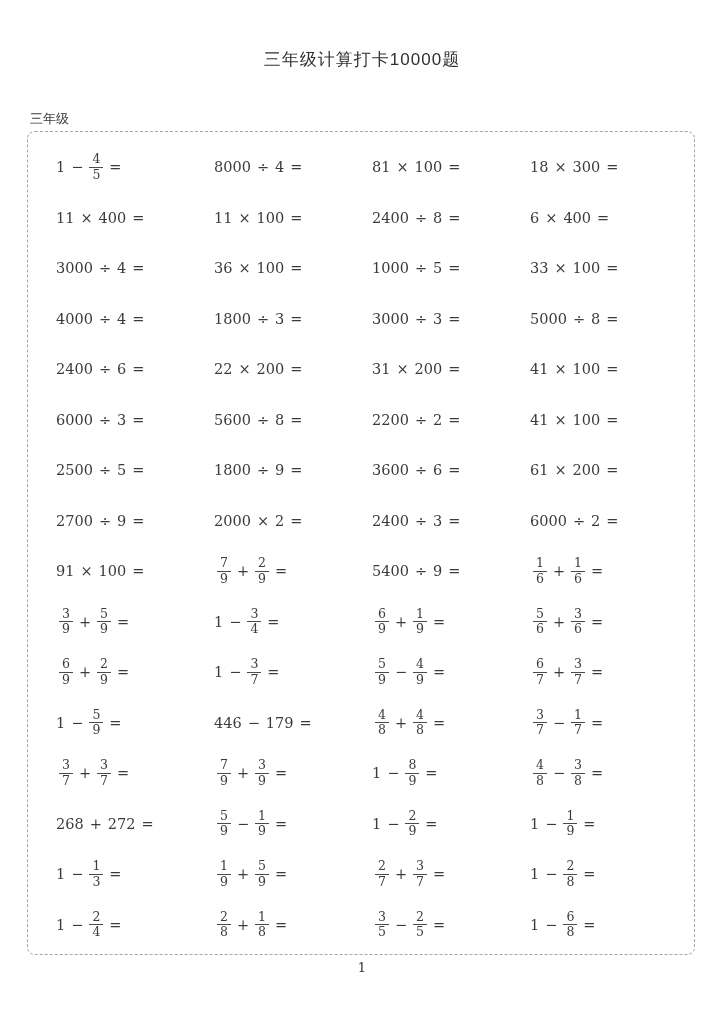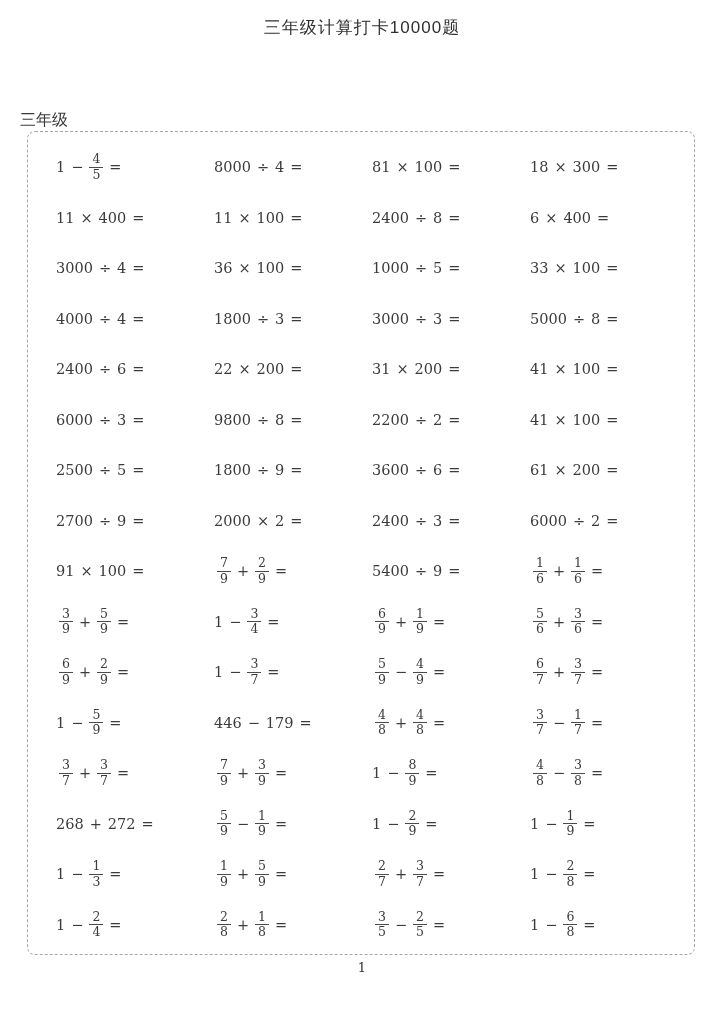--- a/index.html
+++ b/index.html
@@ -15,7 +15,7 @@
   }
   .title {
     text-align:center;
-    padding-top:16px;
+    padding-top:48px;
     font-size:17px;
     letter-spacing:1px;
     color:#2f2f2f;

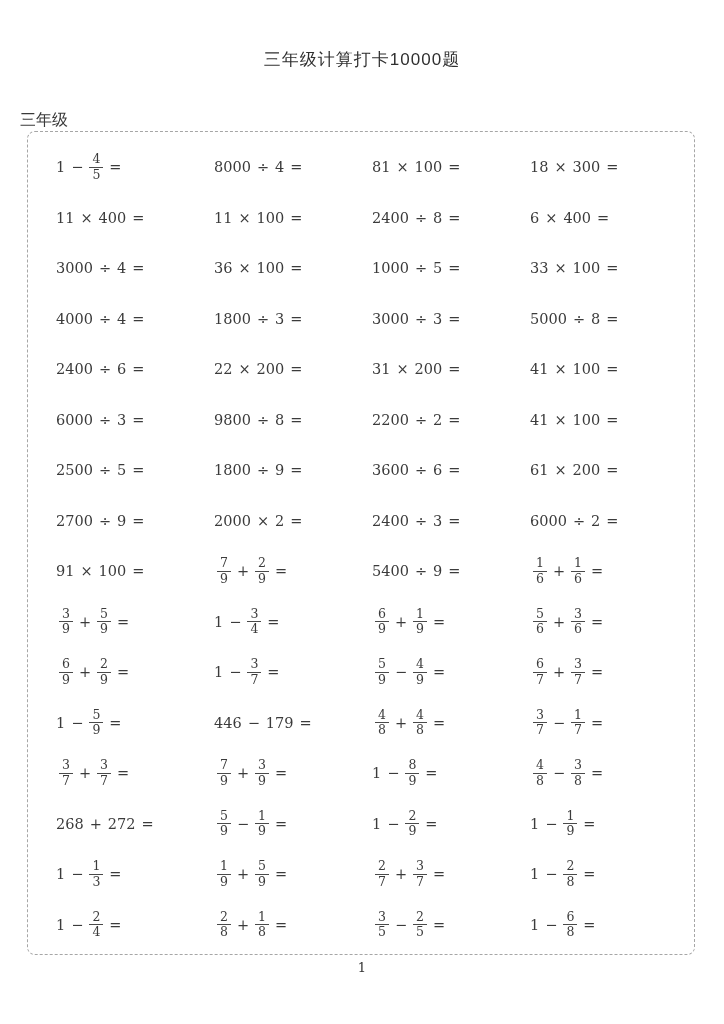--- a/index.html
+++ b/index.html
@@ -22,8 +22,8 @@
   }
   .grade-label {
     position:absolute;
-    left:20px; top:110px;
-    font-size:16px;
+    left:30px; top:110px;
+    font-size:13px;
     color:#3a3a3a;
   }
   .box {

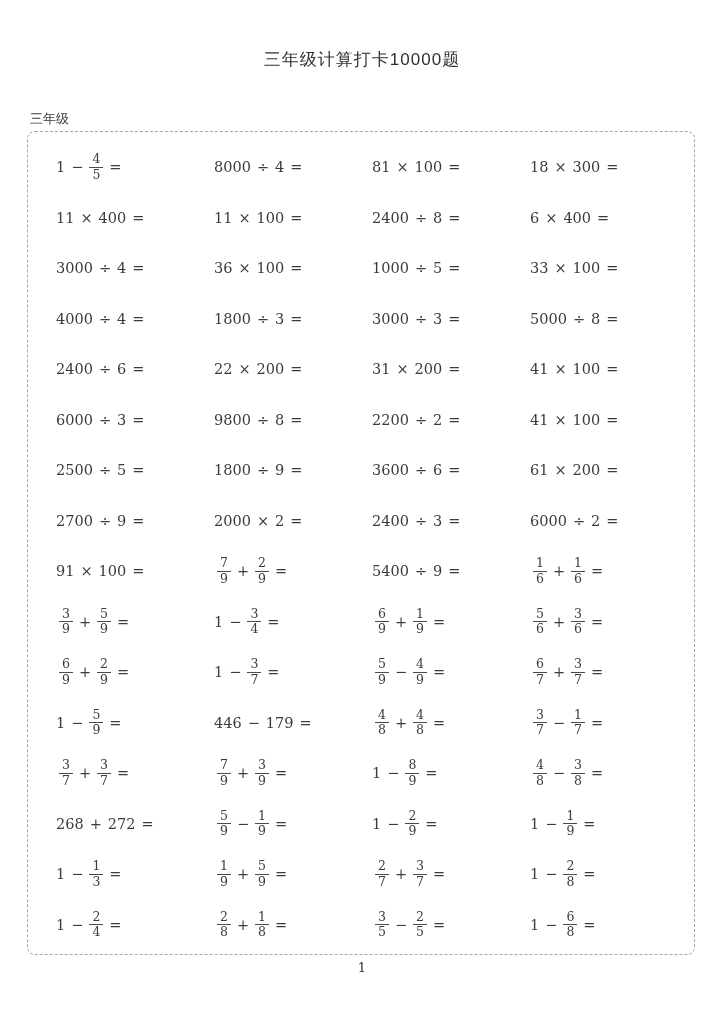--- a/index.html
+++ b/index.html
@@ -210,7 +210,7 @@
           <span class="tok">=</span>
         </div>
         <div class="cell">
-          <span class="tok">9800</span>
+          <span class="tok">5600</span>
           <span class="tok">÷</span>
           <span class="tok">8</span>
           <span class="tok">=</span>

